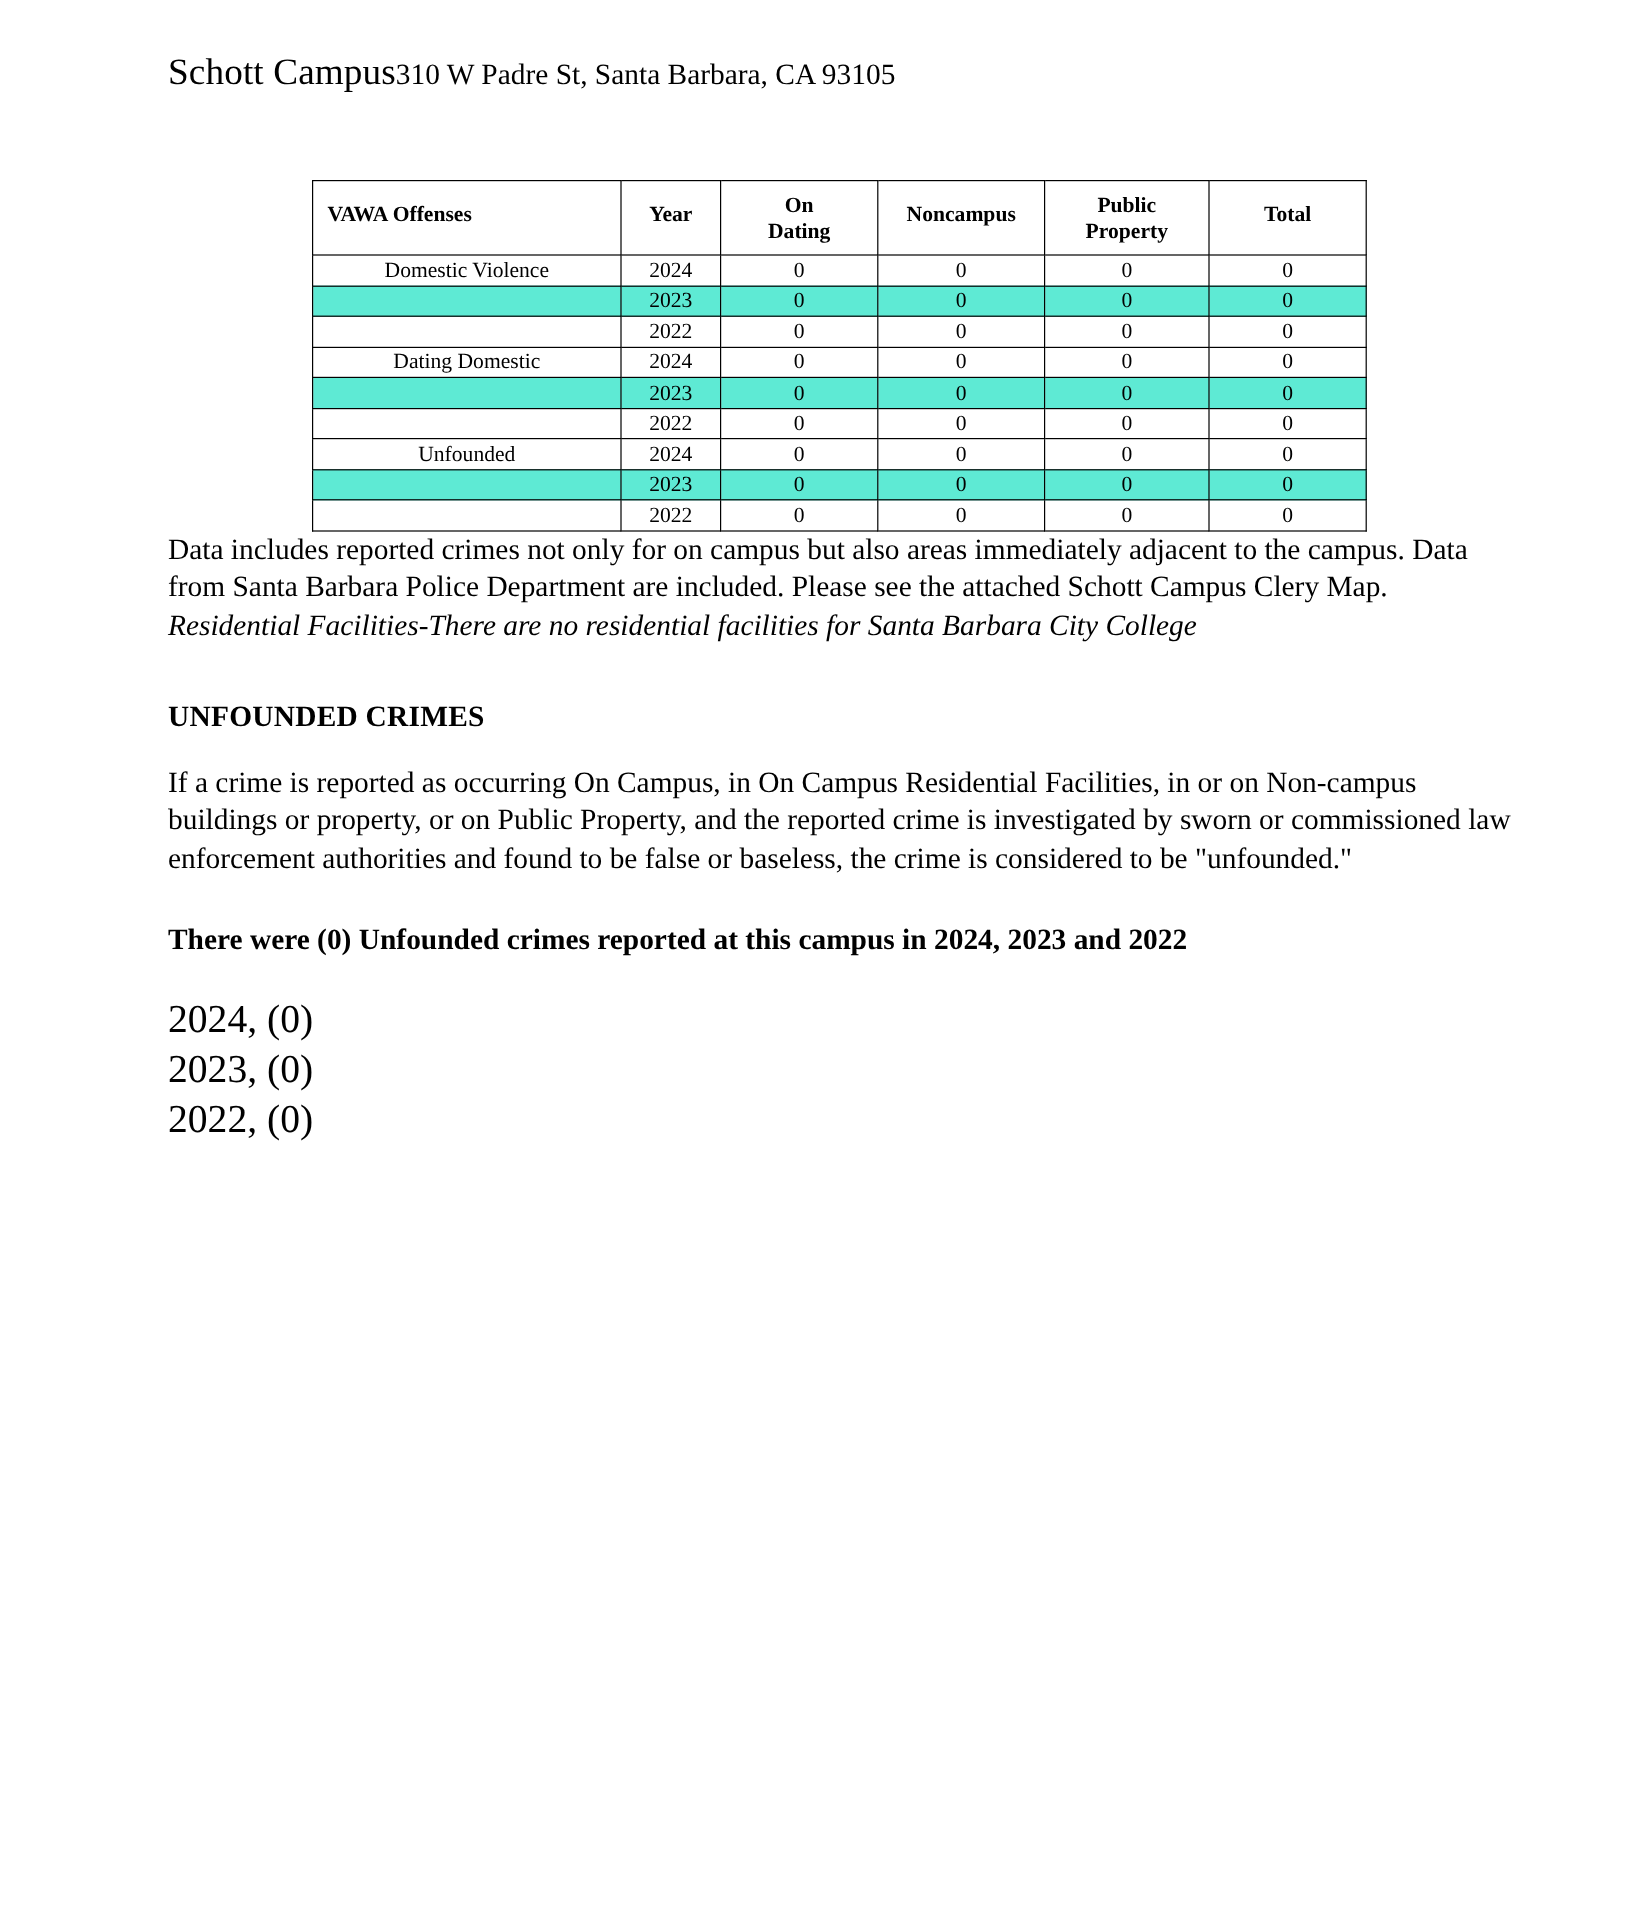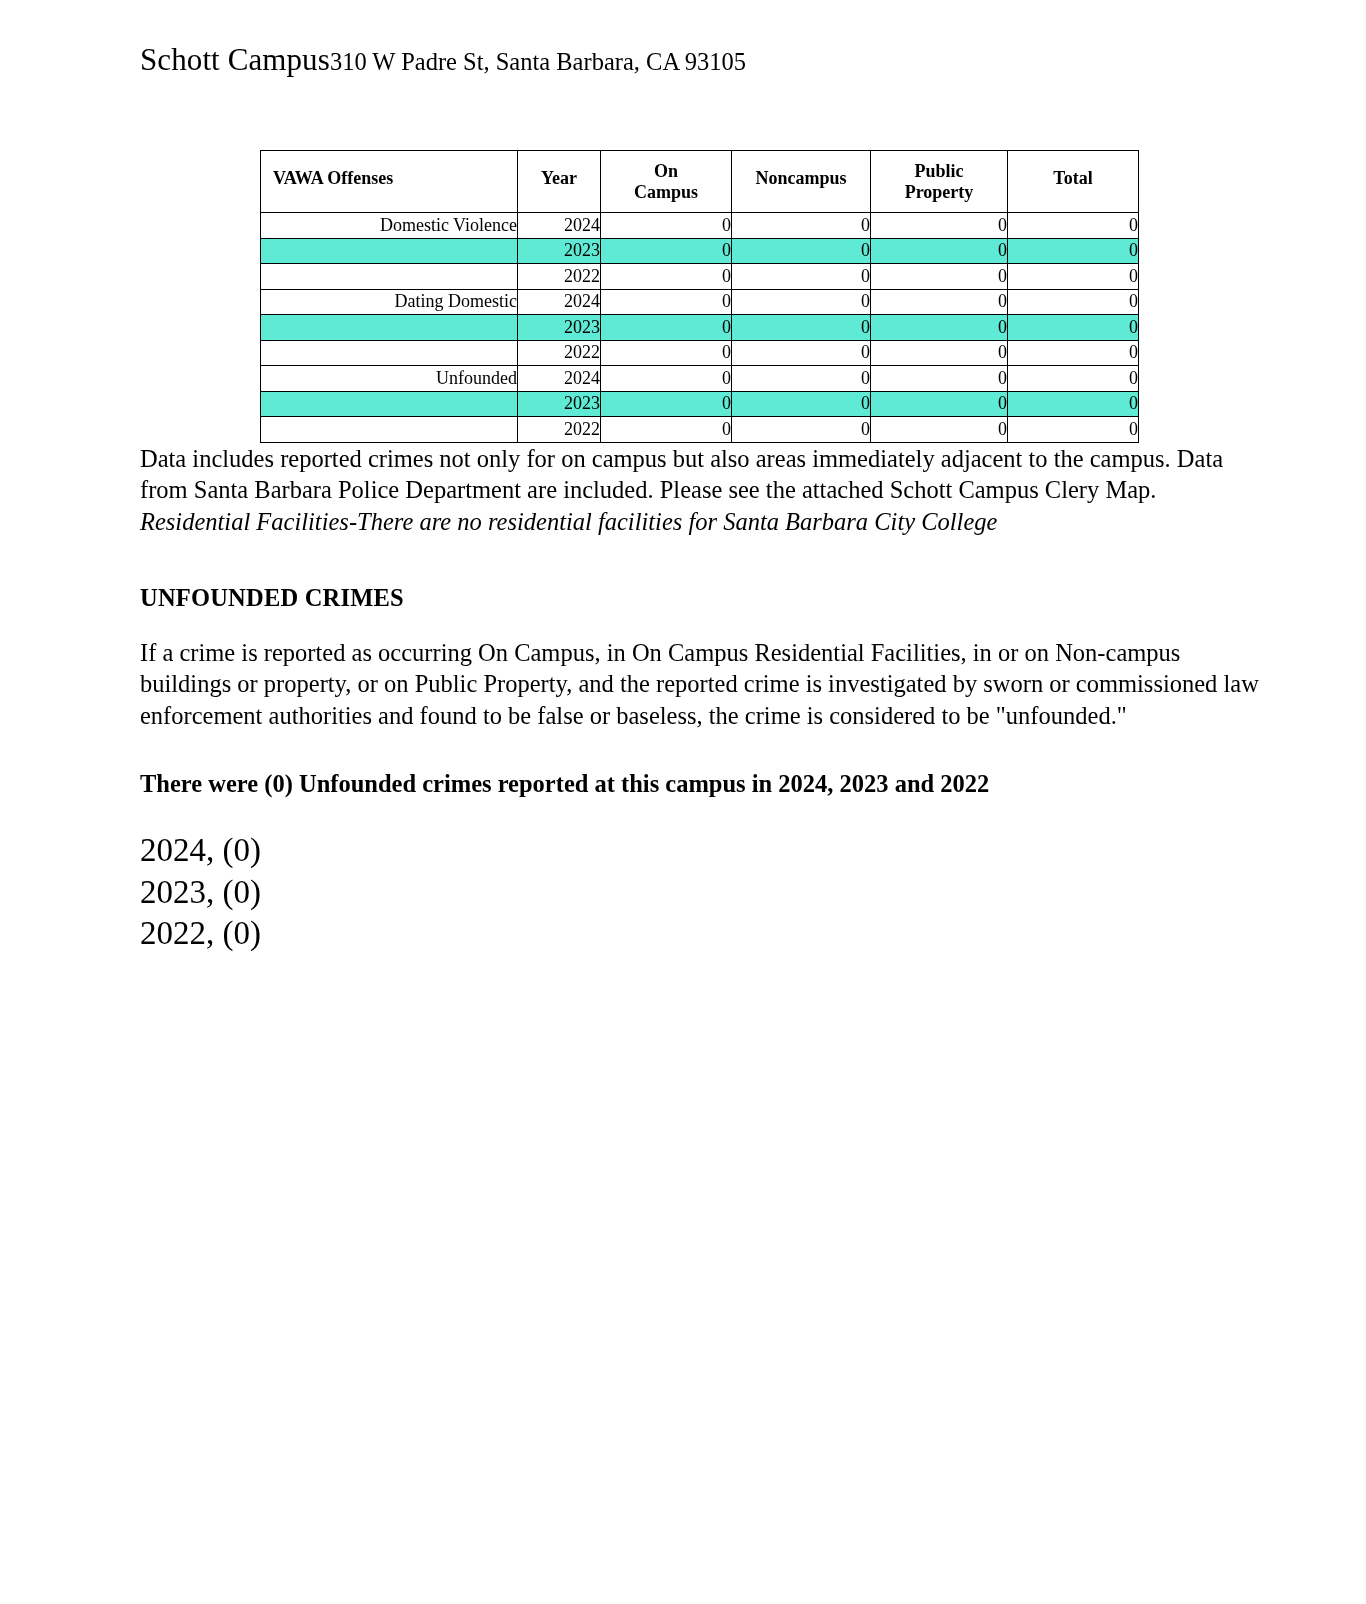--- a/index.html
+++ b/index.html
@@ -140,7 +140,7 @@
           <th class="col-year">Year</th>
           <th class="col-oncampus">
             <span>On</span><br>
-            <span>Campus</span>
+            <span>Dating</span>
           </th>
           <th class="col-noncampus">Noncampus</th>
           <th class="col-public">

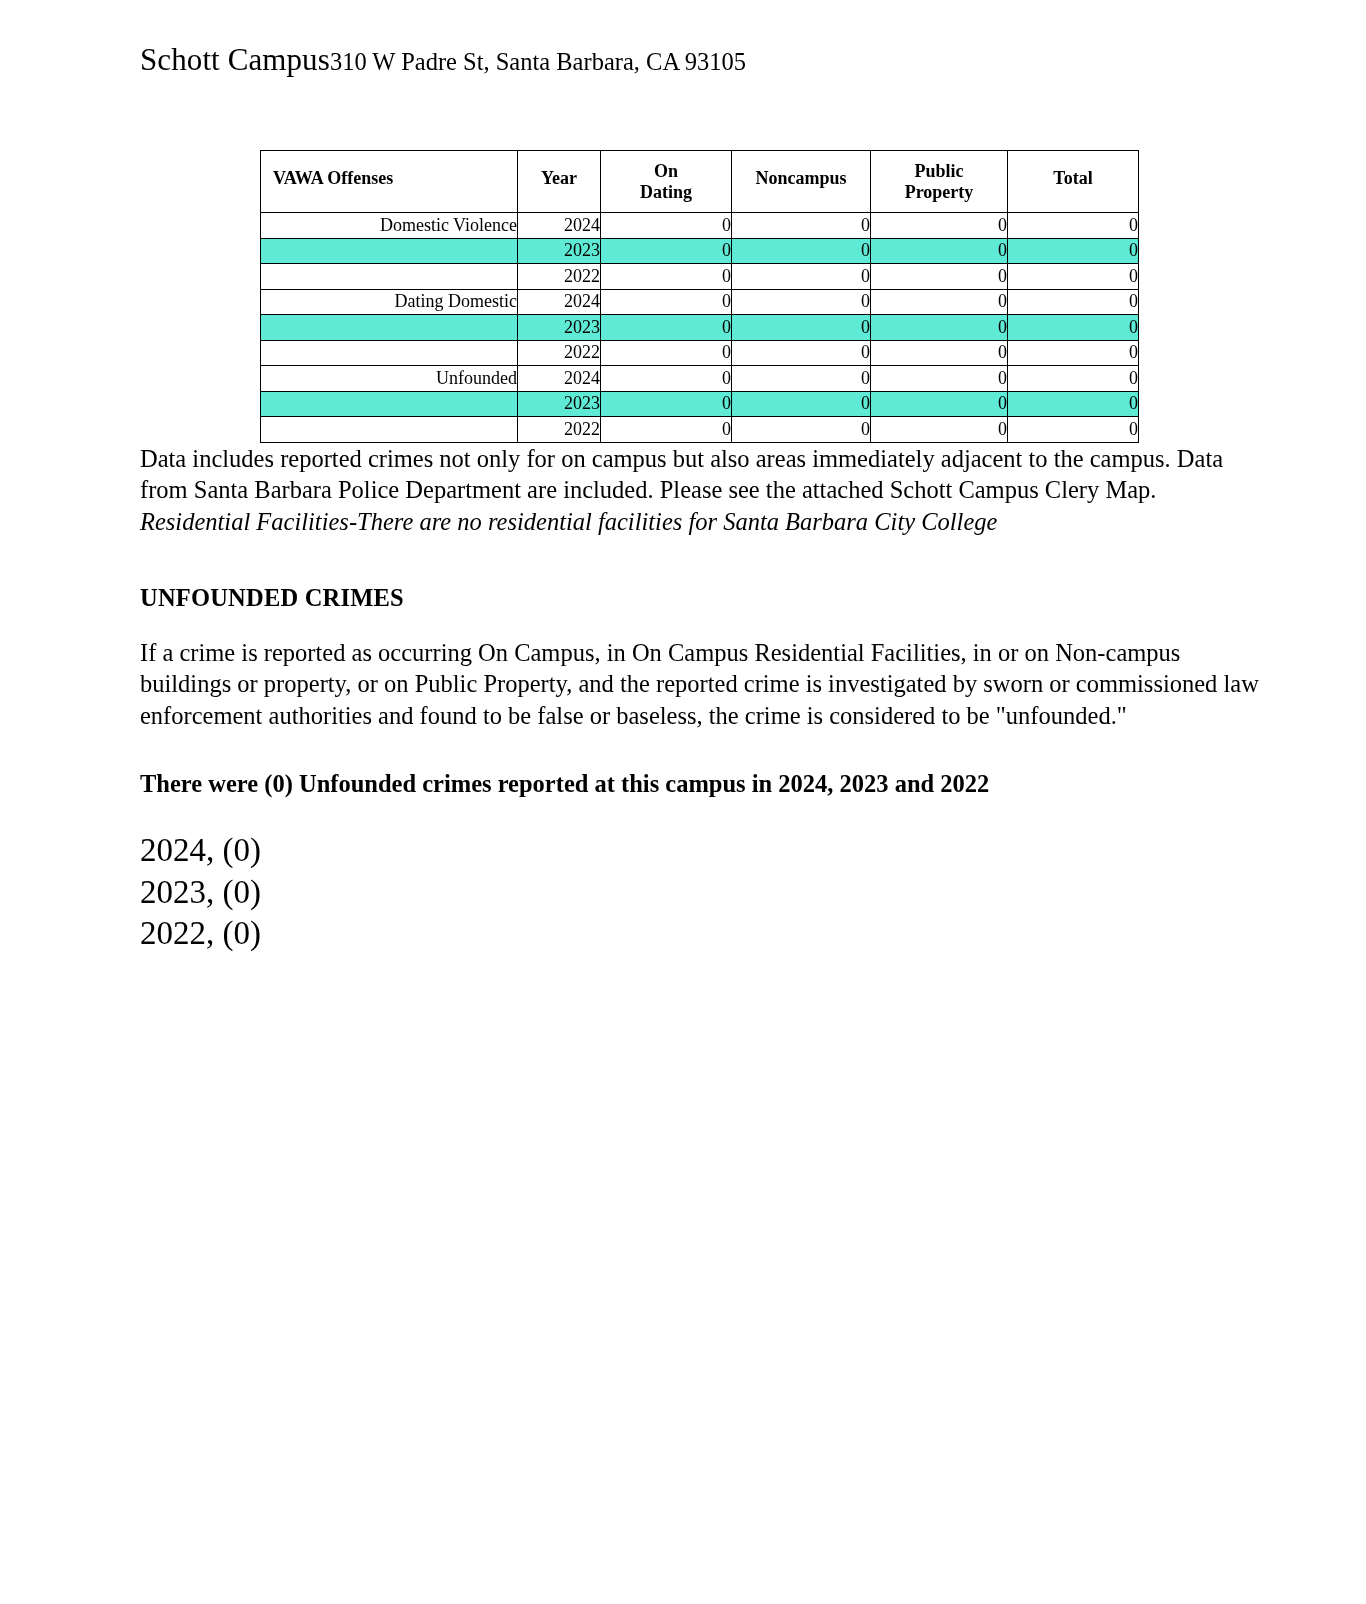--- a/index.html
+++ b/index.html
@@ -69,7 +69,7 @@
 
   table.vawa td {
     height: 24.5px;
-    text-align: right;
+    text-align: center;
   }
   td.offense-cell {
     text-align: left;

